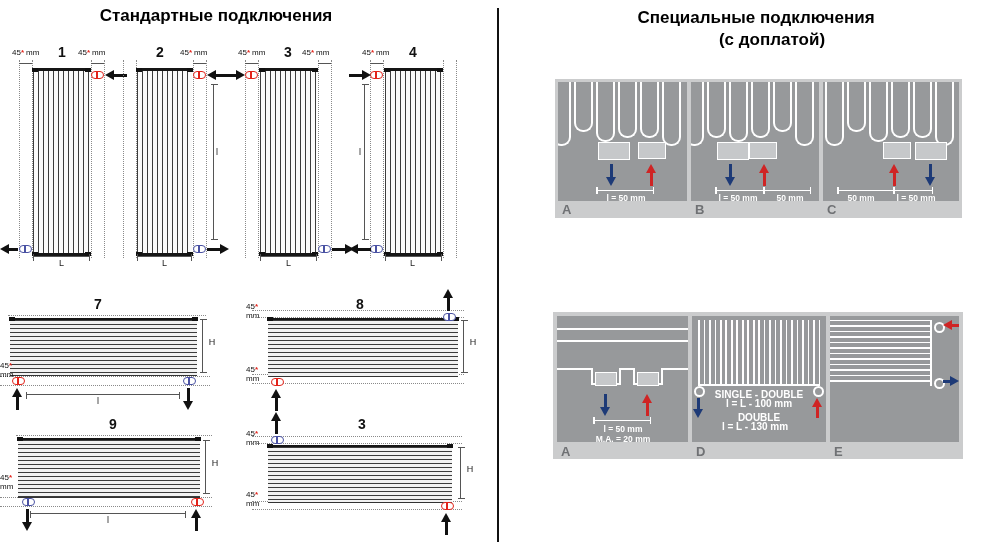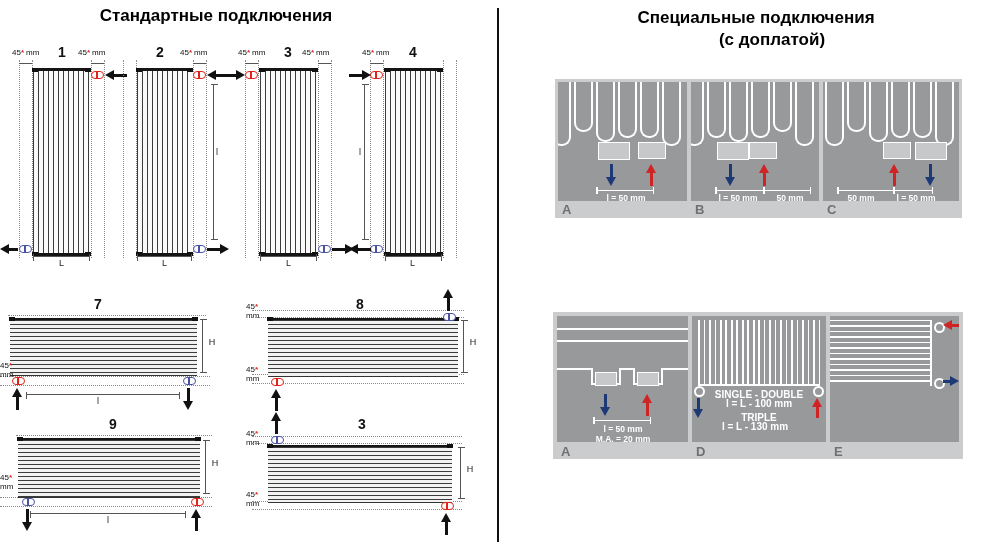--- a/index.html
+++ b/index.html
@@ -455,7 +455,7 @@
     </span>
   <div class="wlab sm" style="left:0;top:74px;width:134px">SINGLE - DOUBLE</div>
   <div class="wlab sm" style="left:0;top:83px;width:134px">l = L - 100 mm</div>
-  <div class="wlab sm" style="left:0;top:97px;width:134px">TRIPLE</div>
+  <div class="wlab sm" style="left:0;top:97px;width:134px">DOUBLE</div>
   <div class="wlab sm" style="left:0;top:106px;width:126px">l = L - 130 mm</div>
 </div>
 

